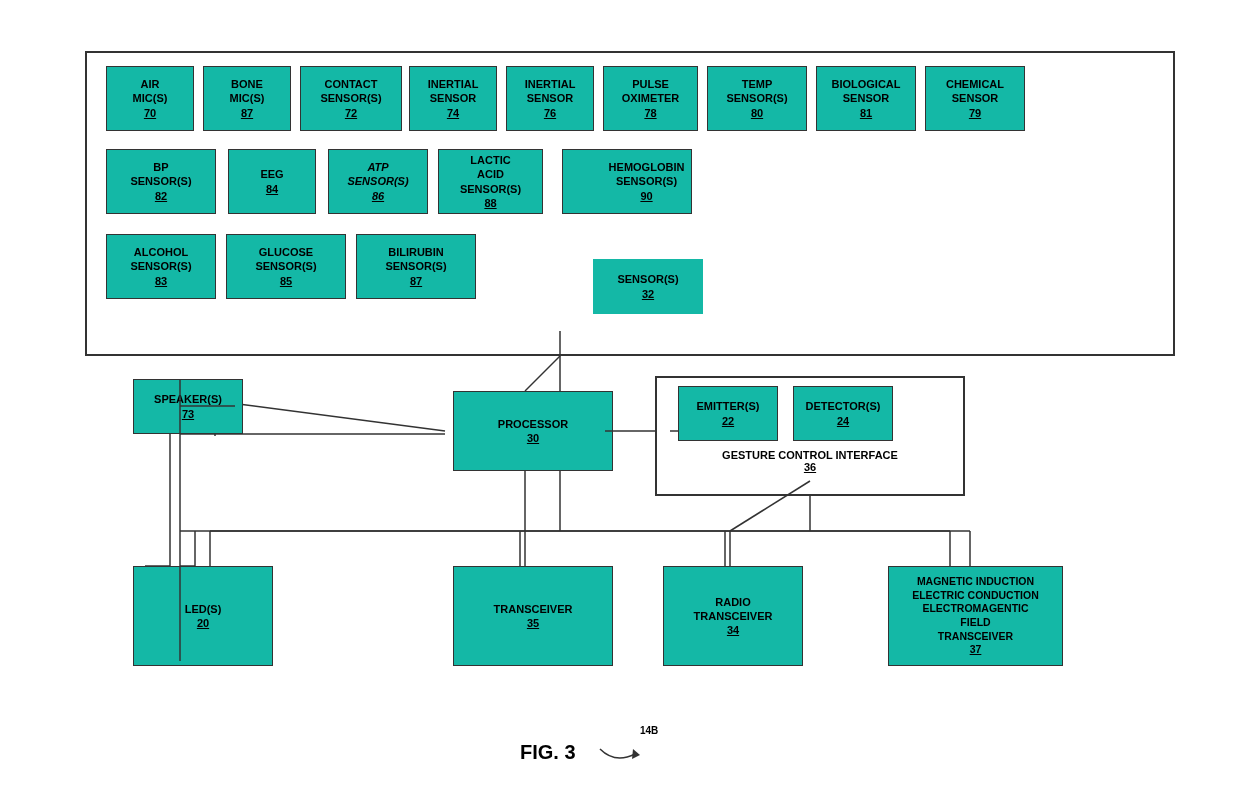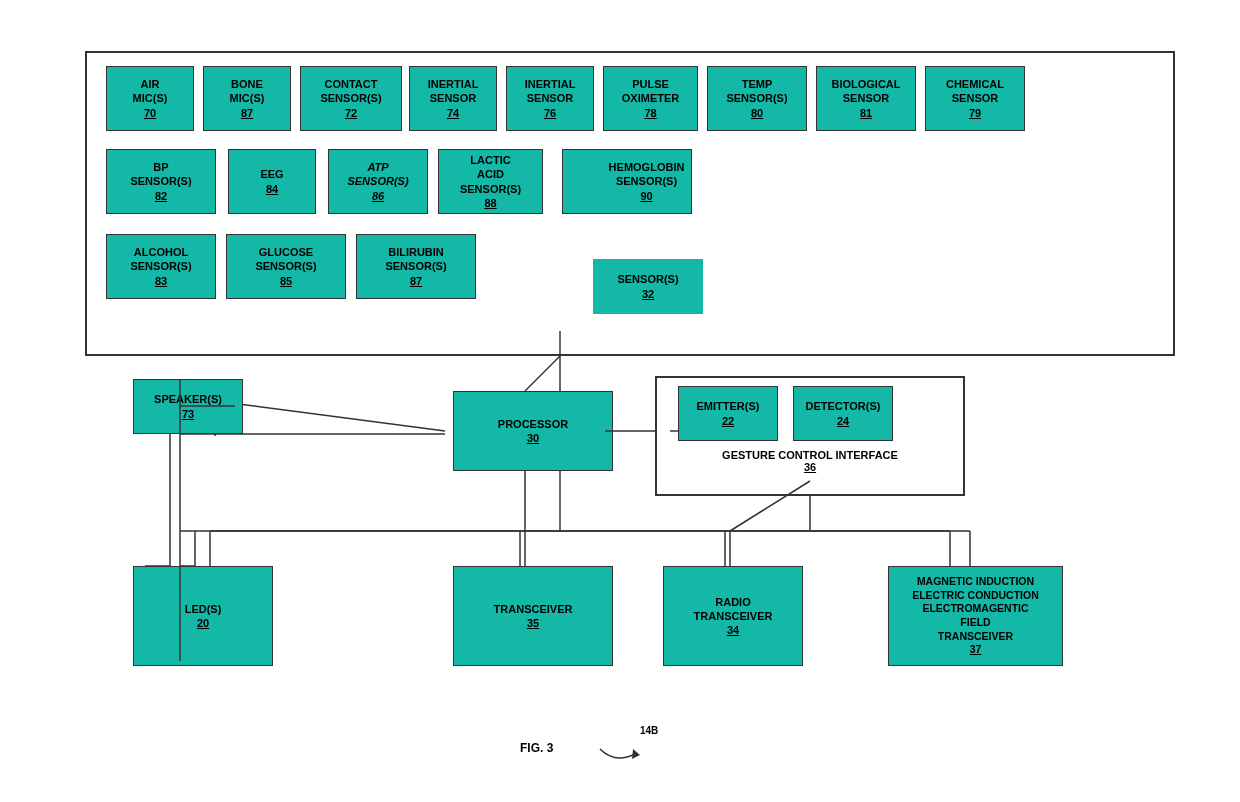--- a/index.html
+++ b/index.html
@@ -52,7 +52,7 @@
     }
     .fig-label {
       position: absolute;
-      font-size: 12px;
+      font-size: 20px;
       font-weight: bold;
       text-align: center;
     }

